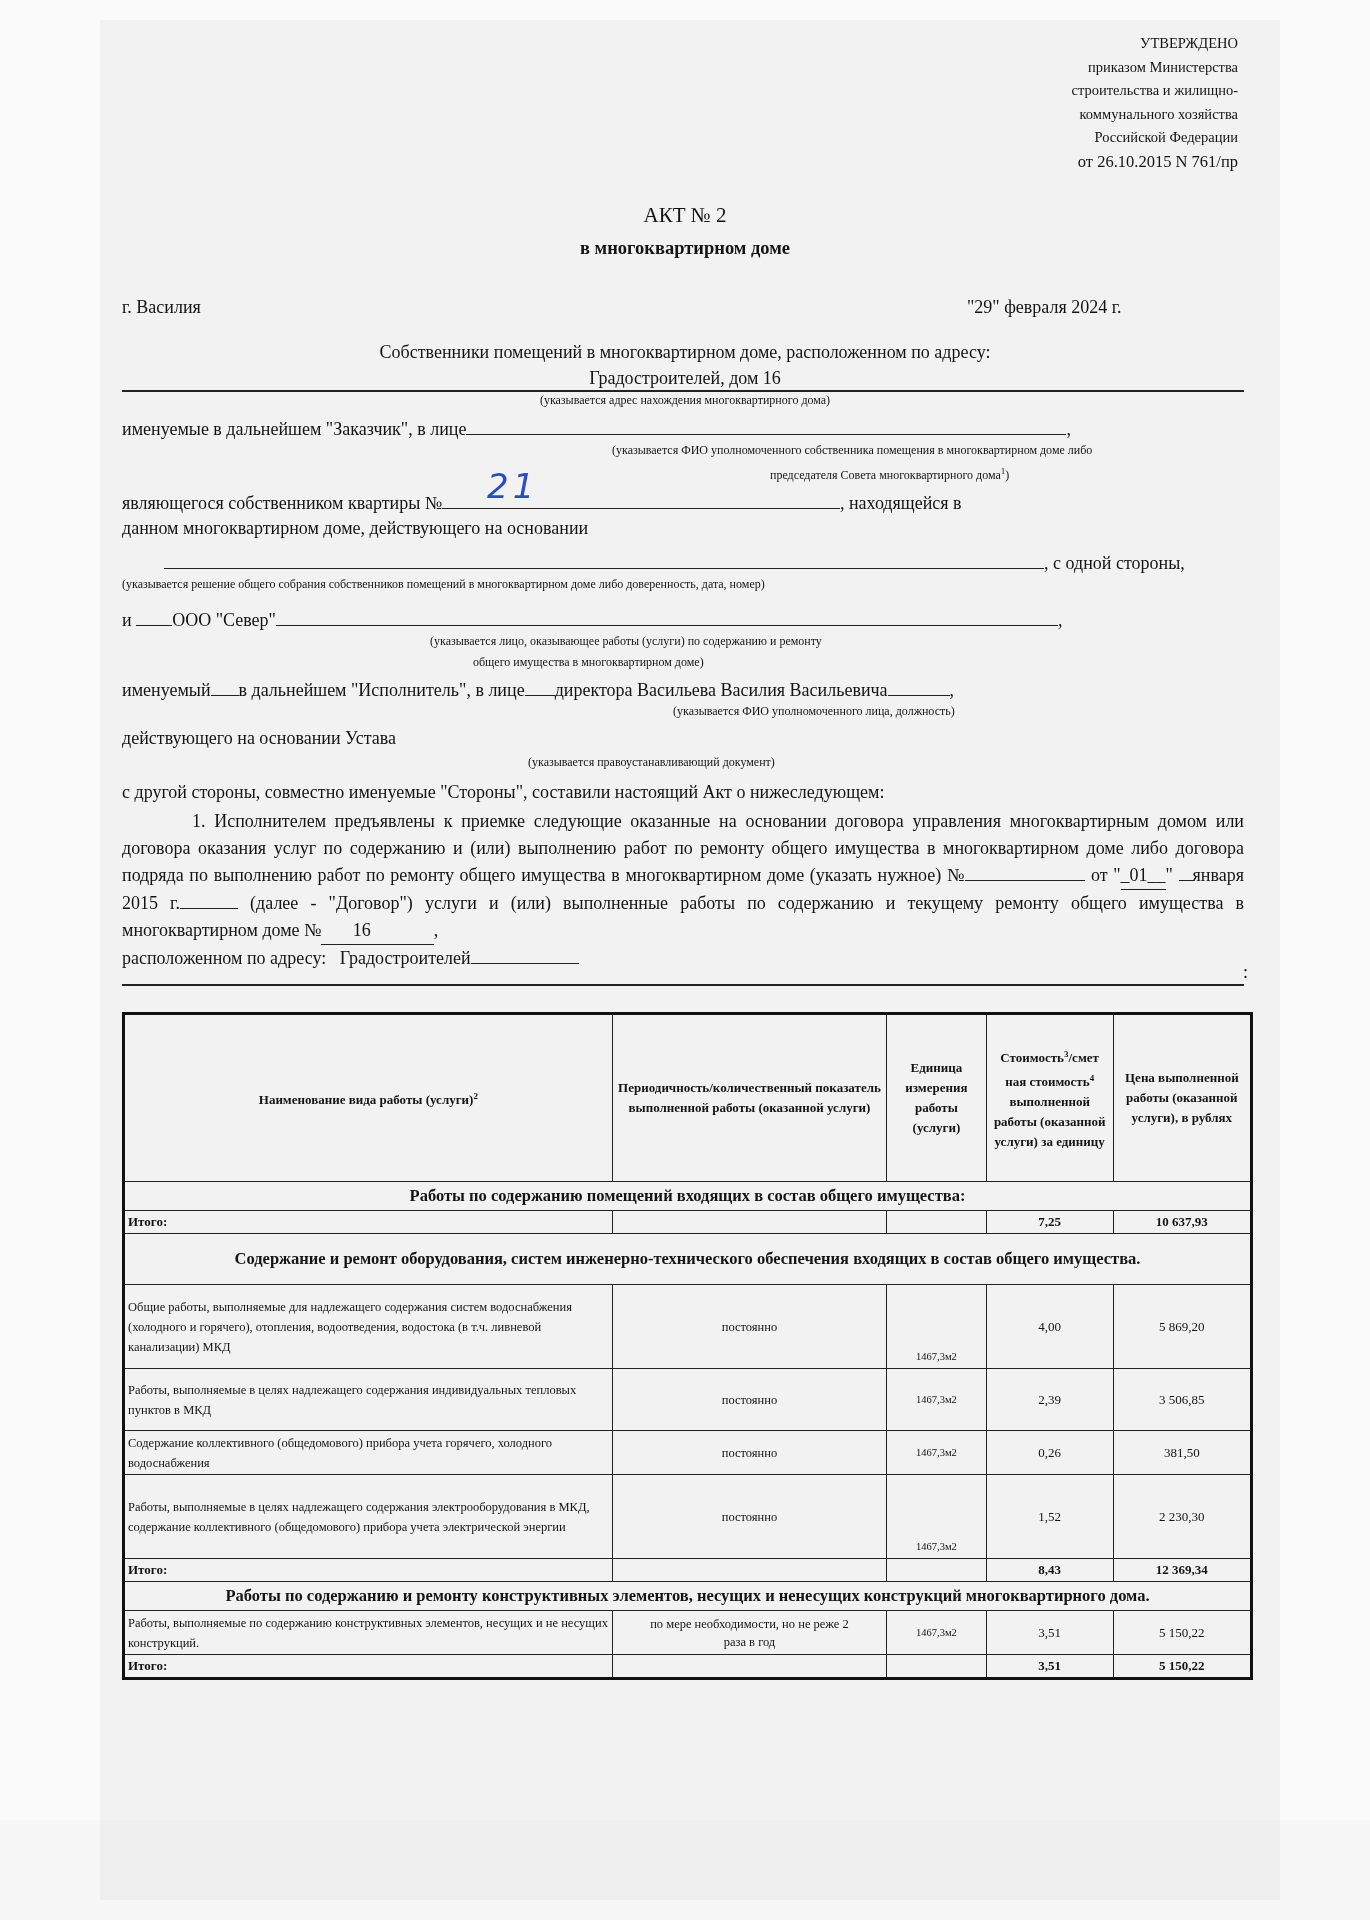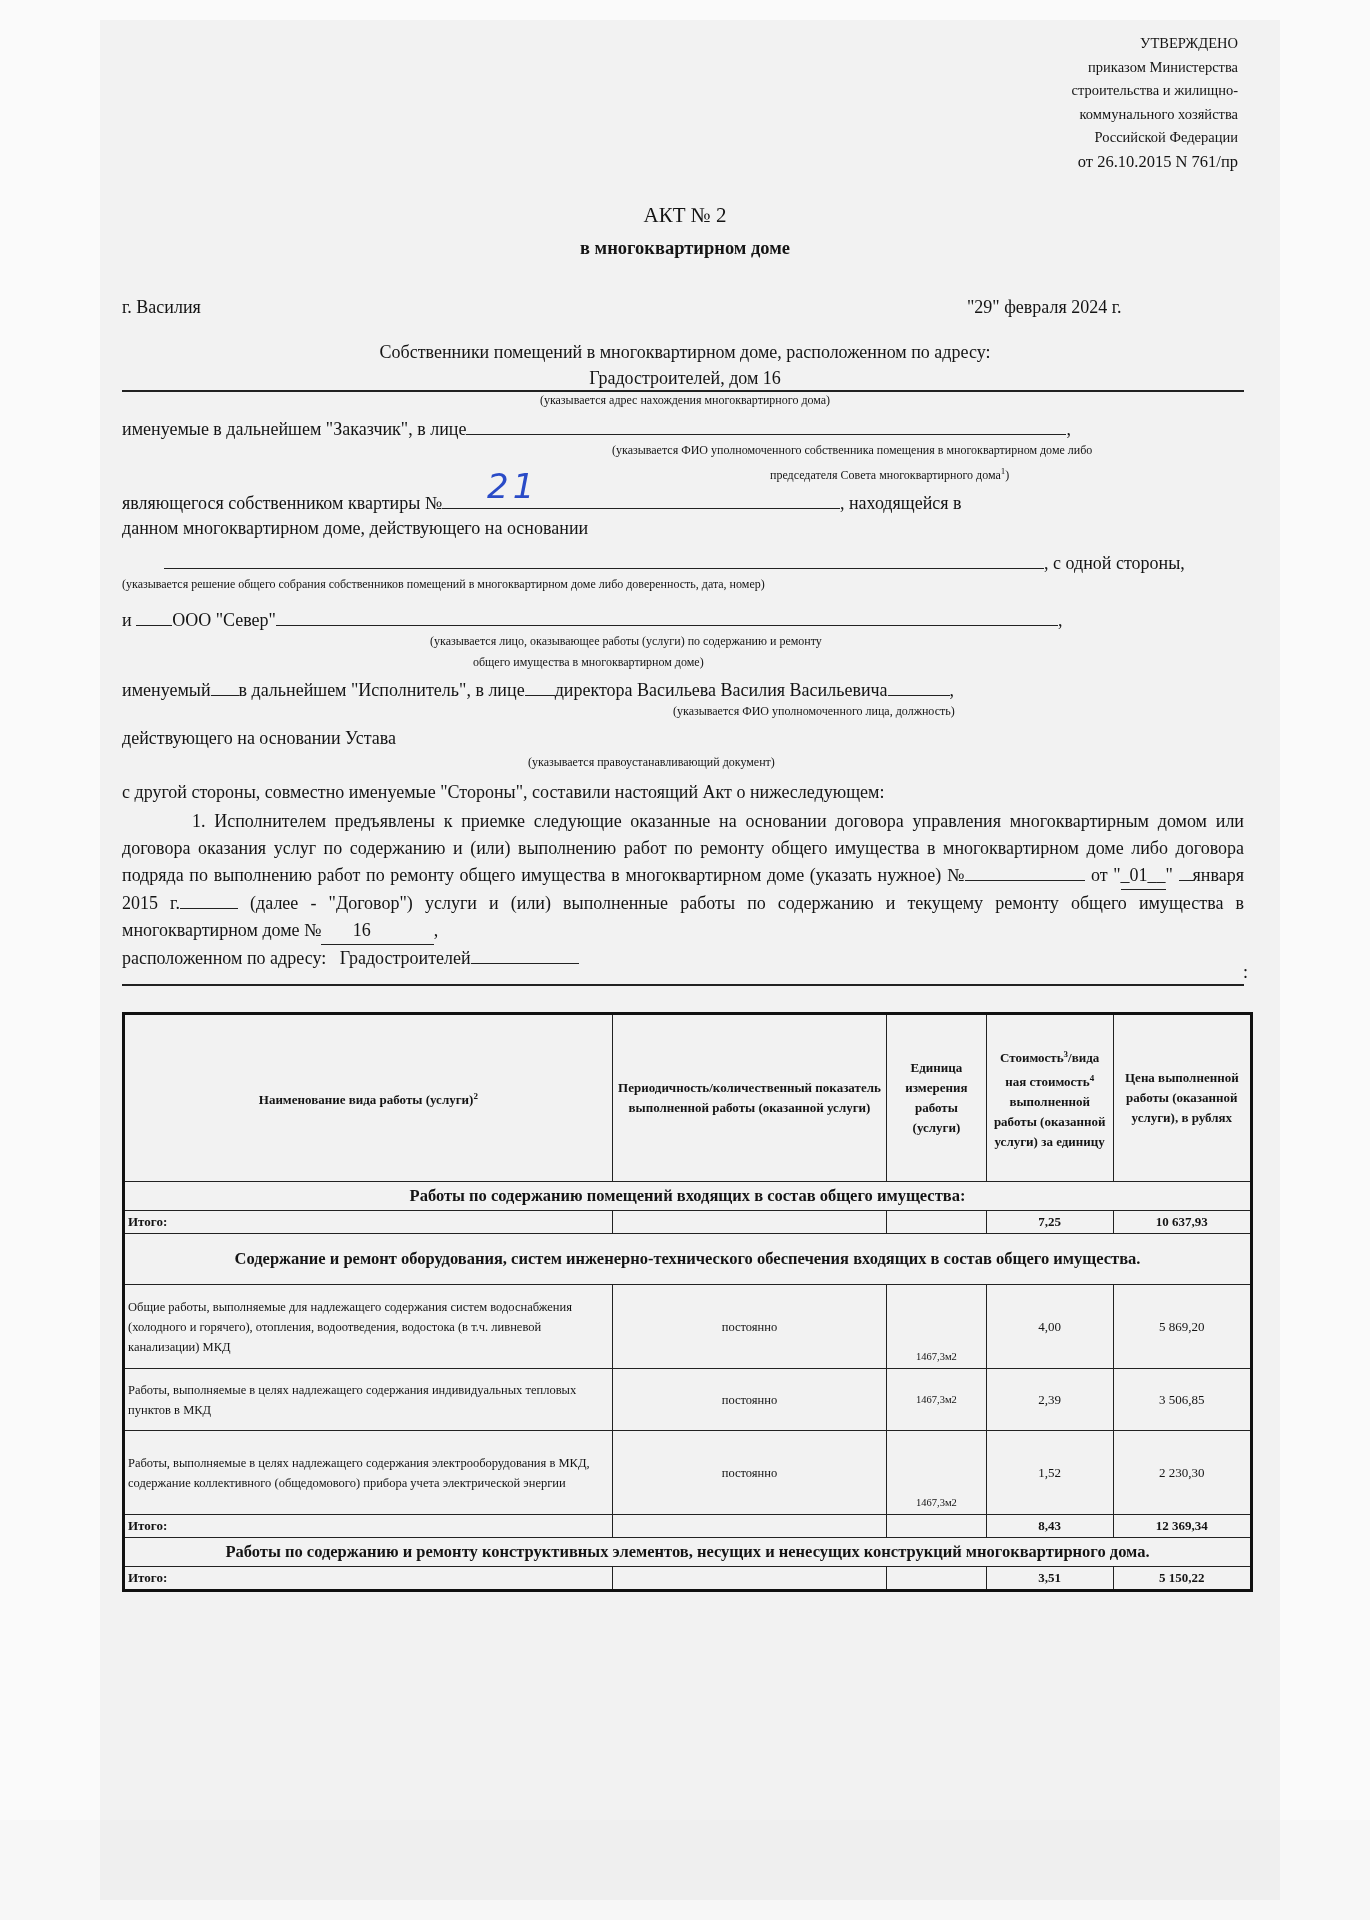--- a/index.html
+++ b/index.html
@@ -130,7 +130,7 @@
         <th><span>Наименование вида работы (услуги)</span><span class="sup">2</span></th>
         <th>Периодичность/количественный показатель выполненной работы (оказанной услуги)</th>
         <th>Единица измерения работы (услуги)</th>
-        <th><span>Стоимость</span><span class="sup">3</span><span>/вида ная стоимость</span><span class="sup">4</span><span> выполненной работы (оказанной услуги) за единицу</span></th>
+        <th><span>Стоимость</span><span class="sup">3</span><span>/смет ная стоимость</span><span class="sup">4</span><span> выполненной работы (оказанной услуги) за единицу</span></th>
         <th>Цена выполненной работы (оказанной услуги), в рублях</th>
       </tr>
     </thead>

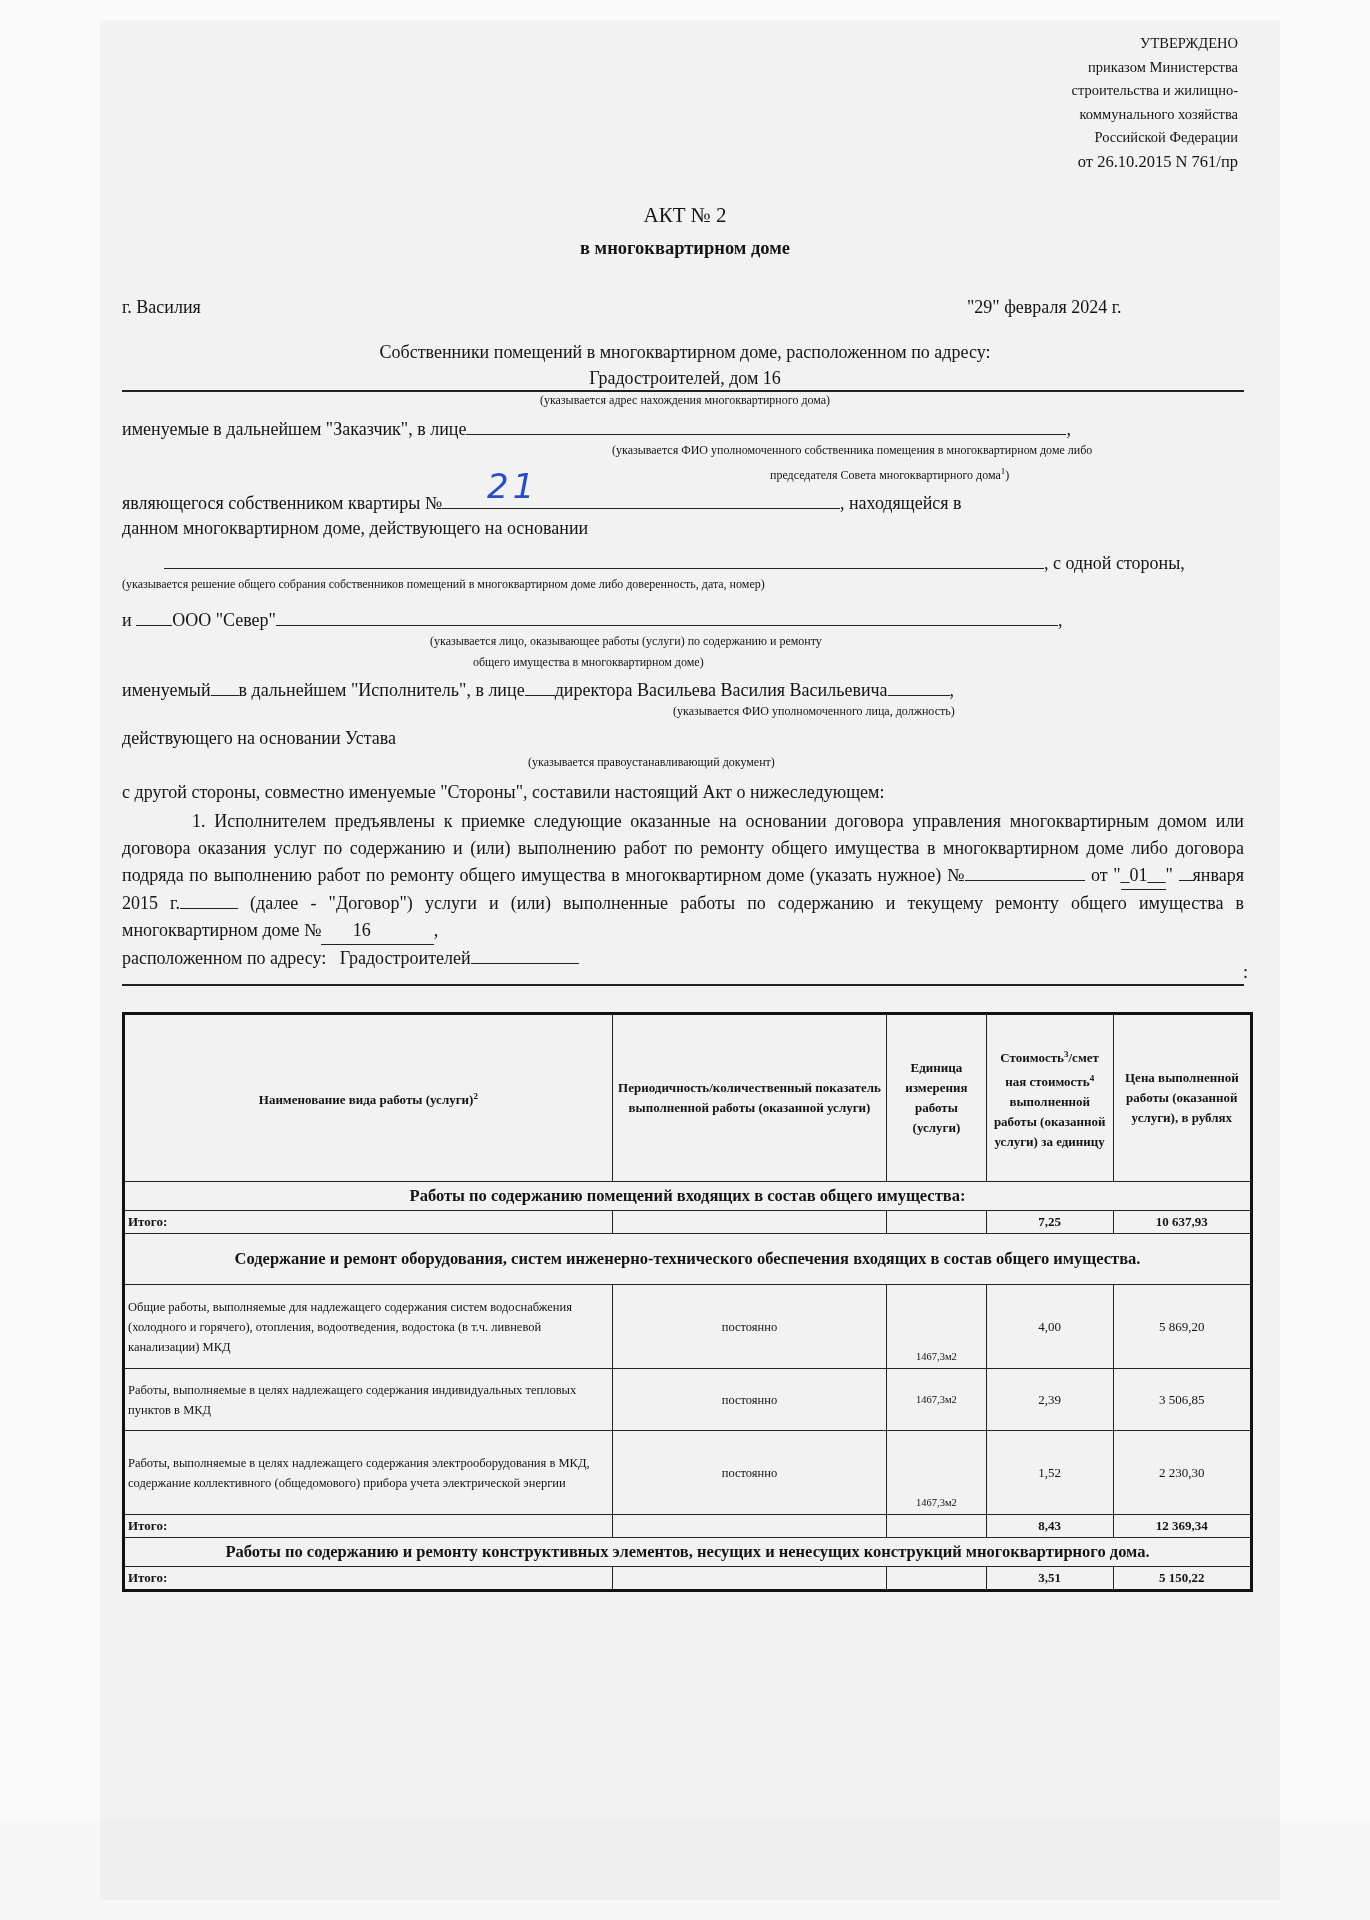--- a/index.html
+++ b/index.html
@@ -162,6 +162,13 @@
           <td class="num">2,39</td>
           <td class="num">3 506,85</td>
         </tr>
+        <tr style="height: 44px;">
+          <td class="name">Содержание коллективного (общедомового) прибора учета горячего, холодного водоснабжения</td>
+          <td class="period" style="white-space: pre-line;">постоянно</td>
+          <td class="unit">1467,3м2</td>
+          <td class="num">0,26</td>
+          <td class="num">381,50</td>
+        </tr>
         <tr style="height: 84px;">
           <td class="name">Работы, выполняемые в целях надлежащего содержания электрооборудования в МКД, содержание коллективного (общедомового) прибора учета электрической энергии</td>
           <td class="period" style="white-space: pre-line;">постоянно</td>

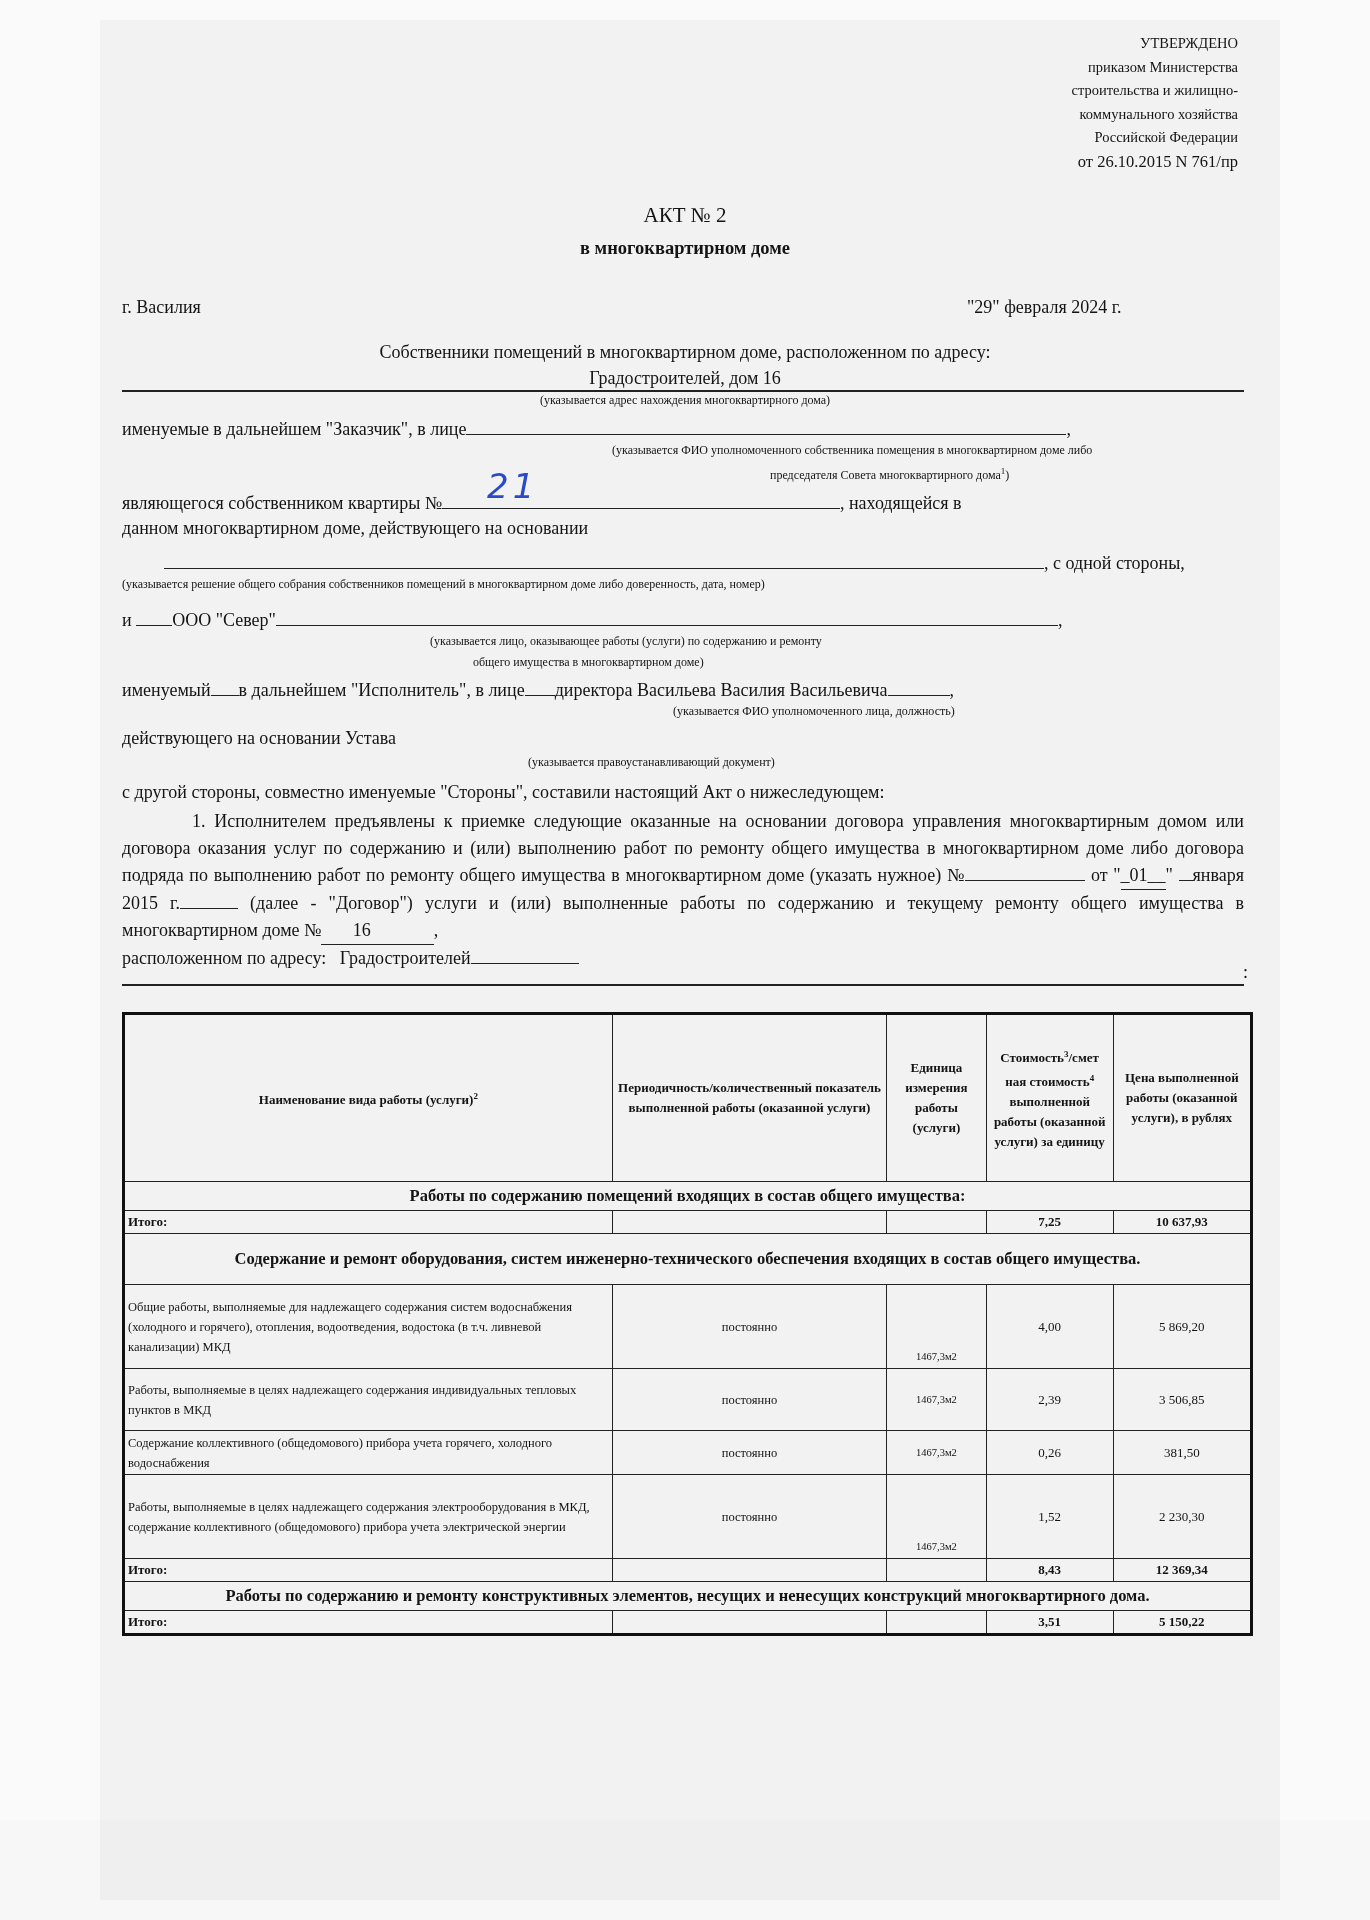--- a/index.html
+++ b/index.html
@@ -186,6 +186,14 @@
         <tr>
           <td colspan="5" class="section">Работы по содержанию и ремонту конструктивных  элементов, несущих и ненесущих конструкций многоквартирного дома.</td>
         </tr>
+        <tr style="height: 44px;">
+          <td class="name">Работы, выполняемые по содержанию конструктивных элементов, несущих и не несущих конструкций.</td>
+          <td class="period" style="white-space: pre-line;">по мере необходимости, но не реже 2
+раза в год</td>
+          <td class="unit">1467,3м2</td>
+          <td class="num">3,51</td>
+          <td class="num">5 150,22</td>
+        </tr>
         <tr class="total">
           <td>Итого:</td>
           <td></td>

